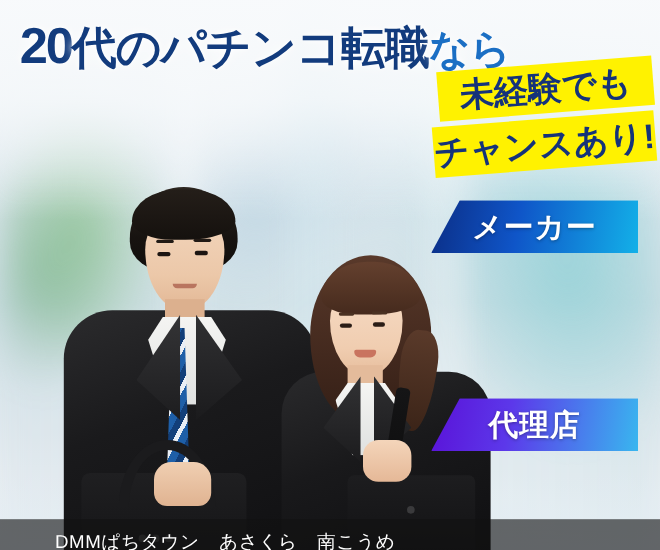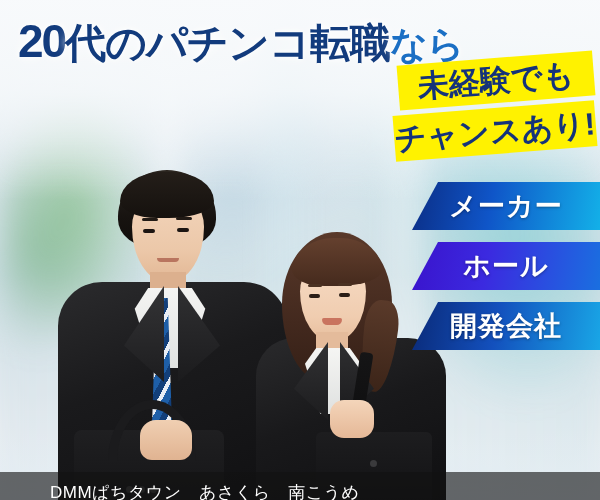--- a/index.html
+++ b/index.html
@@ -209,7 +209,7 @@
 
   
   .cat-btn{
-    position:absolute;left:412px;width:188px;height:48px;
+    position:absolute;left:392px;width:188px;height:48px;
     display:flex;align-items:center;justify-content:center;
     clip-path:polygon(26px 0%,100% 0%,100% 100%,0% 100%);
     color:#ffffff;font-size:27px;font-weight:bold;letter-spacing:1px;

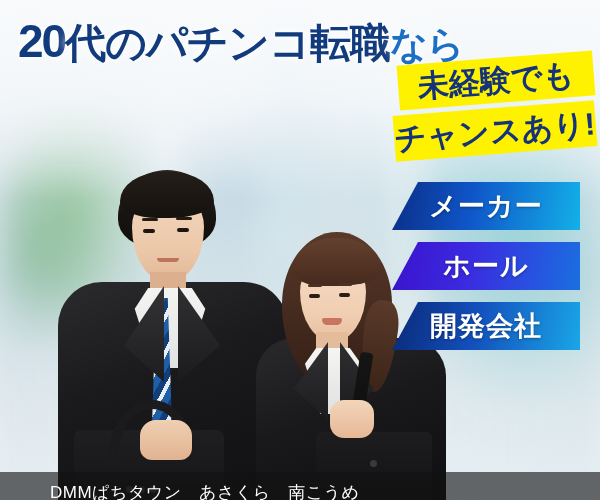--- a/index.html
+++ b/index.html
@@ -298,7 +298,6 @@
   <div class="badge badge-2">チャンスあり!</div>
 
   <div class="cat-btn cat-1">メーカー</div>
-  <div class="cat-btn cat-2">ホール</div>
   <div class="cat-btn cat-3">開発会社</div>
 
   <div class="caption">

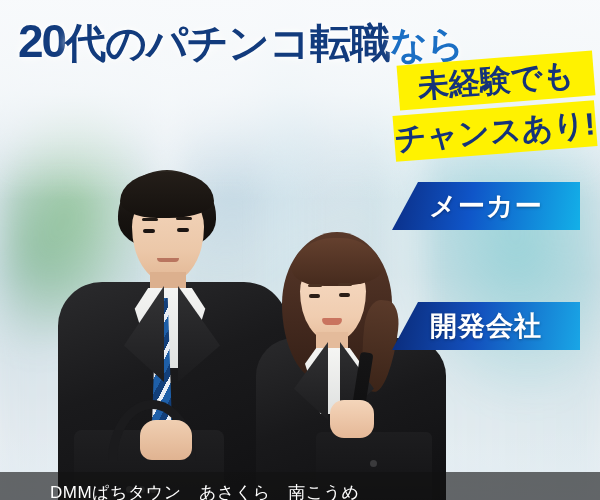--- a/index.html
+++ b/index.html
@@ -298,7 +298,6 @@
   <div class="badge badge-2">チャンスあり!</div>
 
   <div class="cat-btn cat-1">メーカー</div>
-  <div class="cat-btn cat-3">開発会社</div>
 
   <div class="caption">
     <span>DMMぱちタウン　あさくら　南こうめ</span>

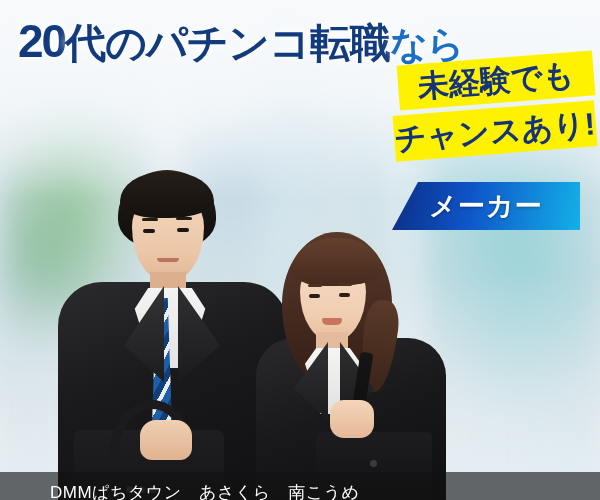--- a/index.html
+++ b/index.html
@@ -298,6 +298,7 @@
   <div class="badge badge-2">チャンスあり!</div>
 
   <div class="cat-btn cat-1">メーカー</div>
+  <div class="cat-btn cat-4">代理店</div>
 
   <div class="caption">
     <span>DMMぱちタウン　あさくら　南こうめ</span>

